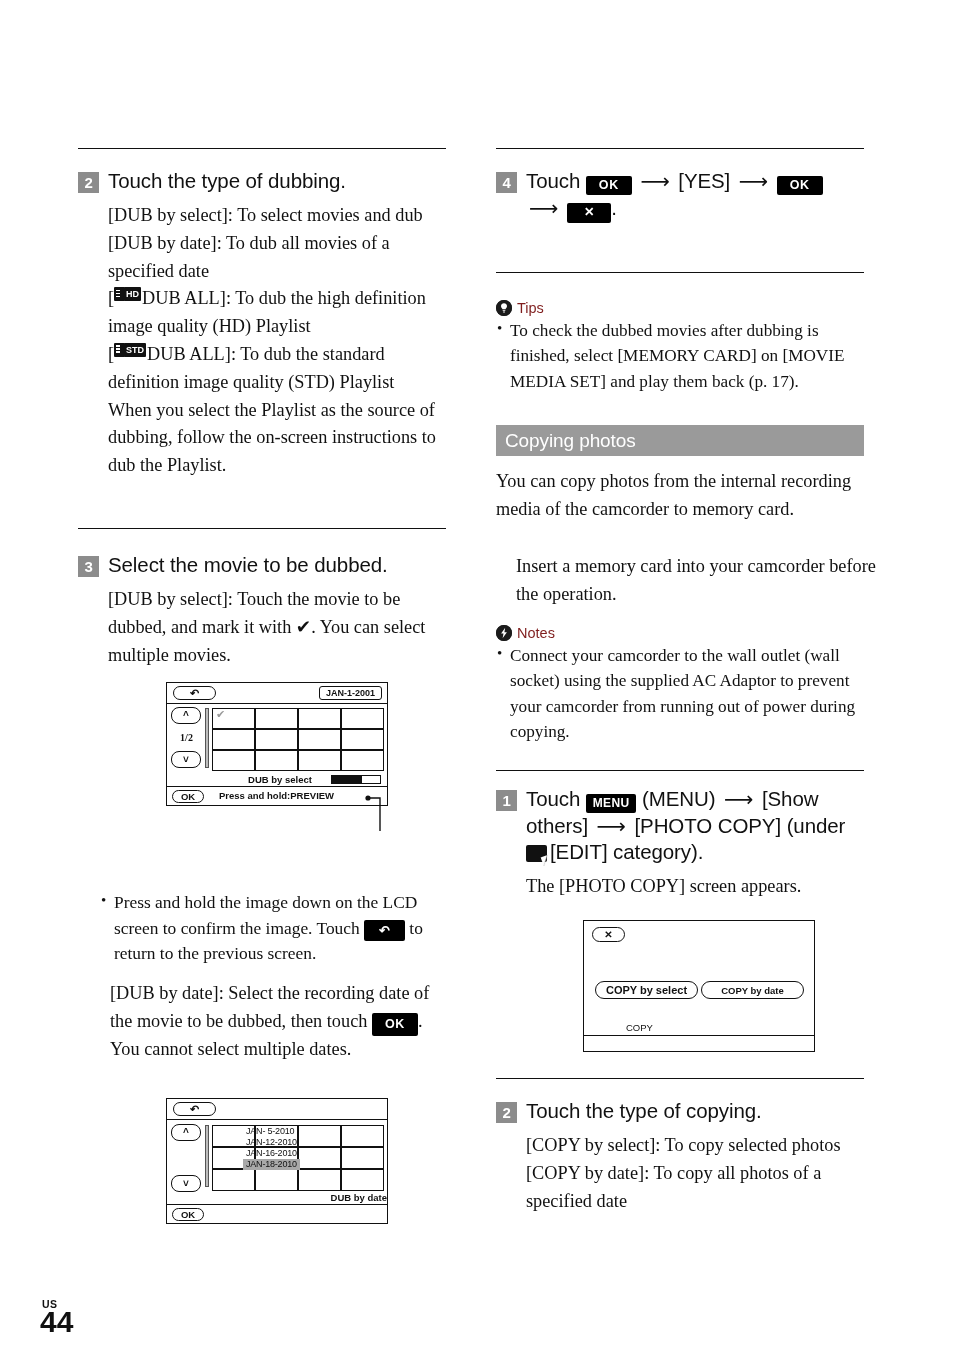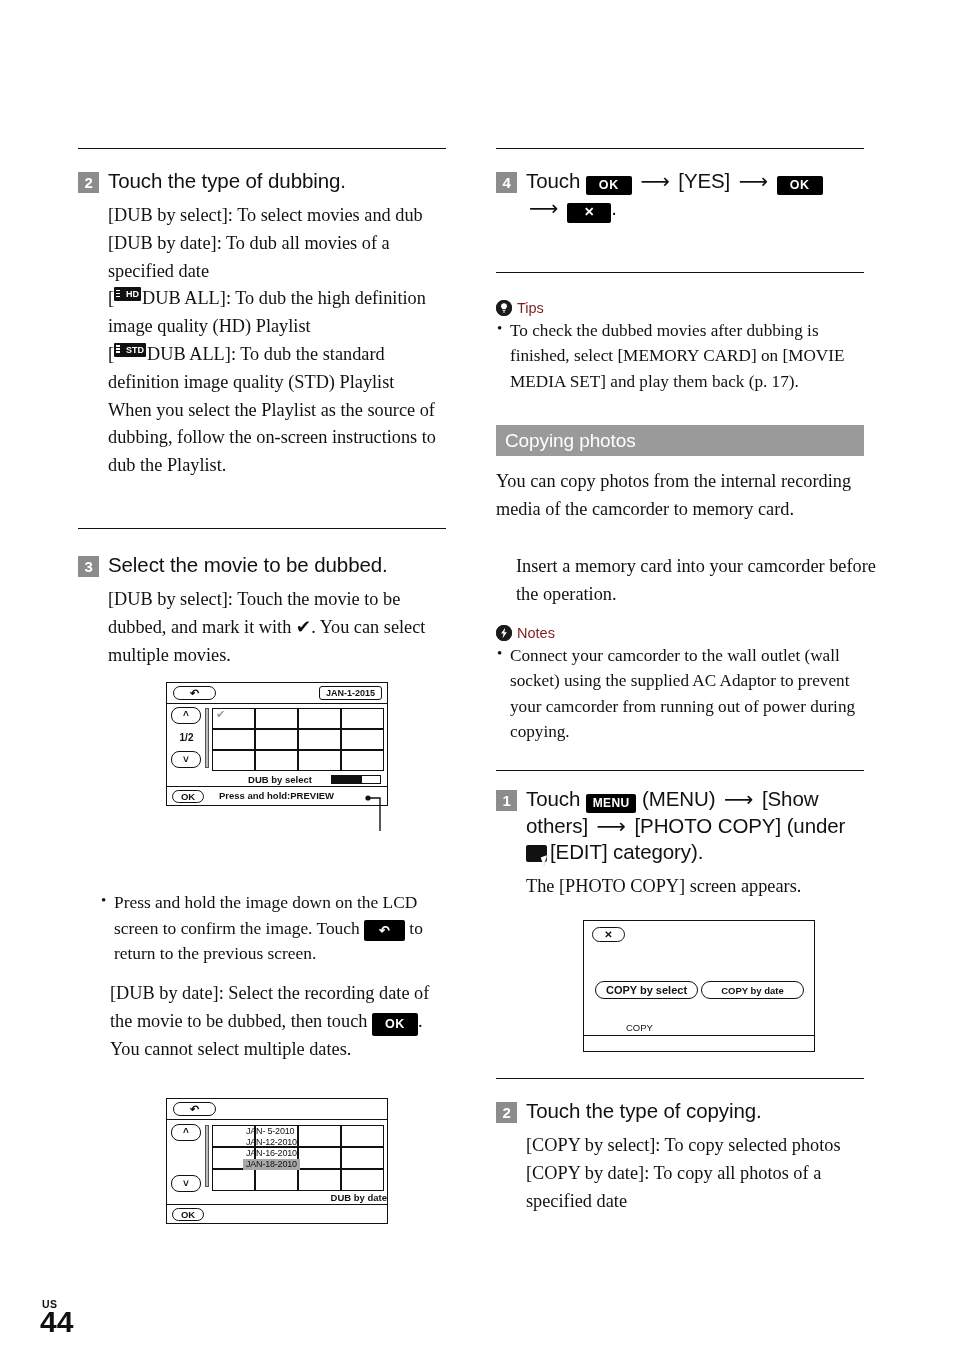--- a/index.html
+++ b/index.html
@@ -175,7 +175,7 @@
 
     <div style="position:absolute;left:0;top:0;width:100%;height:21px;border-bottom:1.5px solid #111;box-sizing:border-box;">
       <div class="btn-r" style="position:absolute;left:6px;top:3px;width:43px;height:14px;font-size:11px;">↶</div>
-      <div class="btn-r" style="position:absolute;right:5px;top:3px;width:63px;height:14px;font-size:9px;border-radius:3px;">JAN-1-2015</div>
+      <div class="btn-r" style="position:absolute;right:5px;top:3px;width:63px;height:14px;font-size:9px;border-radius:3px;">JAN-1-2001</div>
     </div>
 
     <div style="position:absolute;left:4px;top:24px;width:31px;">

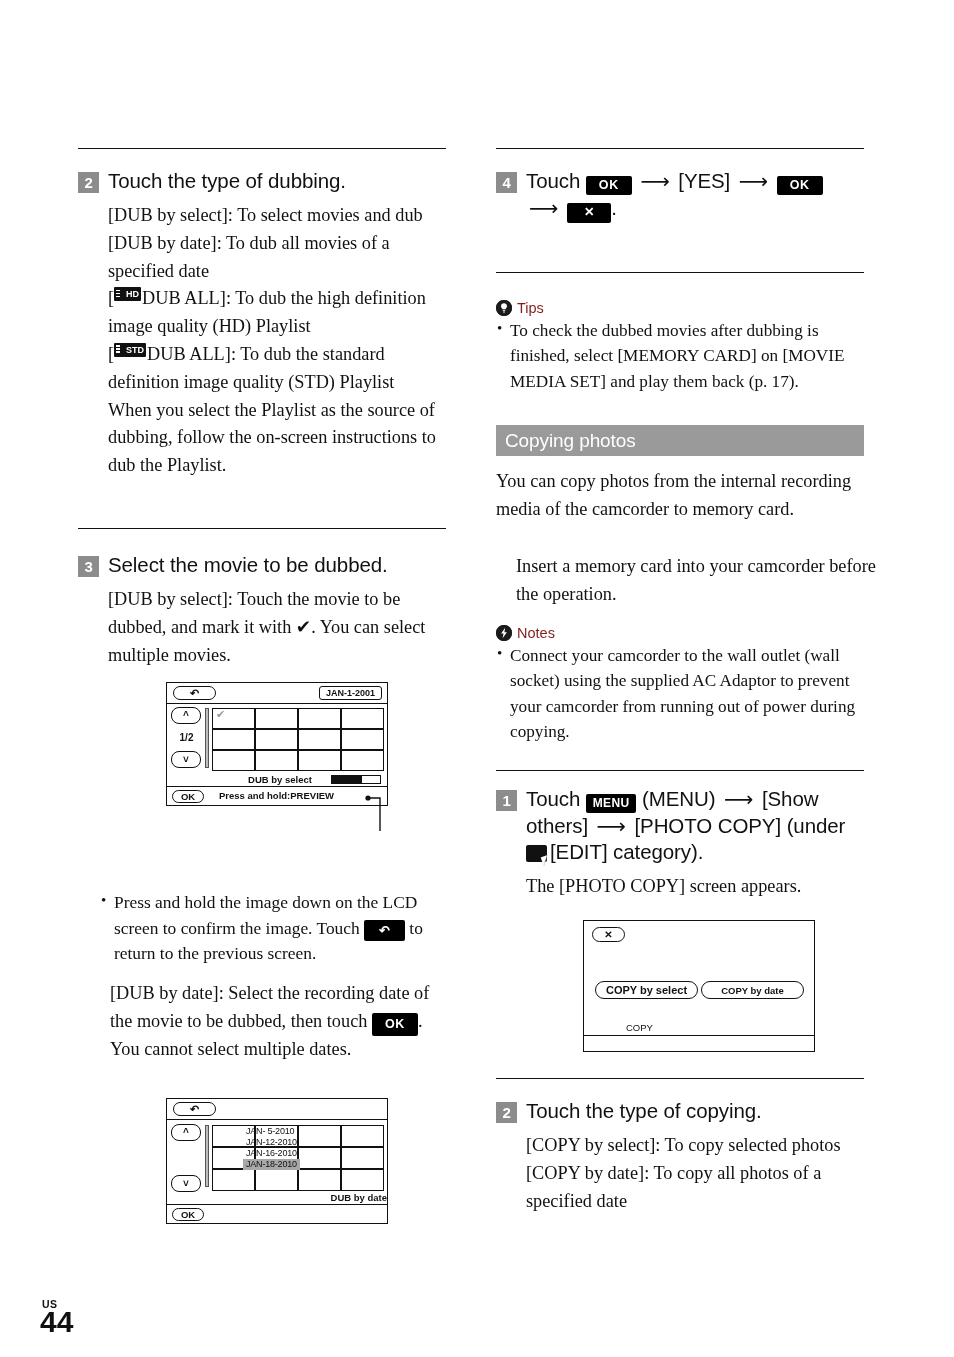--- a/index.html
+++ b/index.html
@@ -180,7 +180,7 @@
 
     <div style="position:absolute;left:4px;top:24px;width:31px;">
       <div class="btn-r" style="width:30px;height:17px;font-size:10px;">^</div>
-      <div style="text-align:center;font-family:Liberation Sans, sans-serif;font-weight:700;font-size:10px;margin:8px 0 8px 0;">1/2</div>
+      <div style="text-align:center;font-family:Liberation Serif, serif;font-weight:700;font-size:10px;margin:8px 0 8px 0;">1/2</div>
       <div class="btn-r" style="width:30px;height:17px;font-size:10px;">˅</div>
     </div>
 

